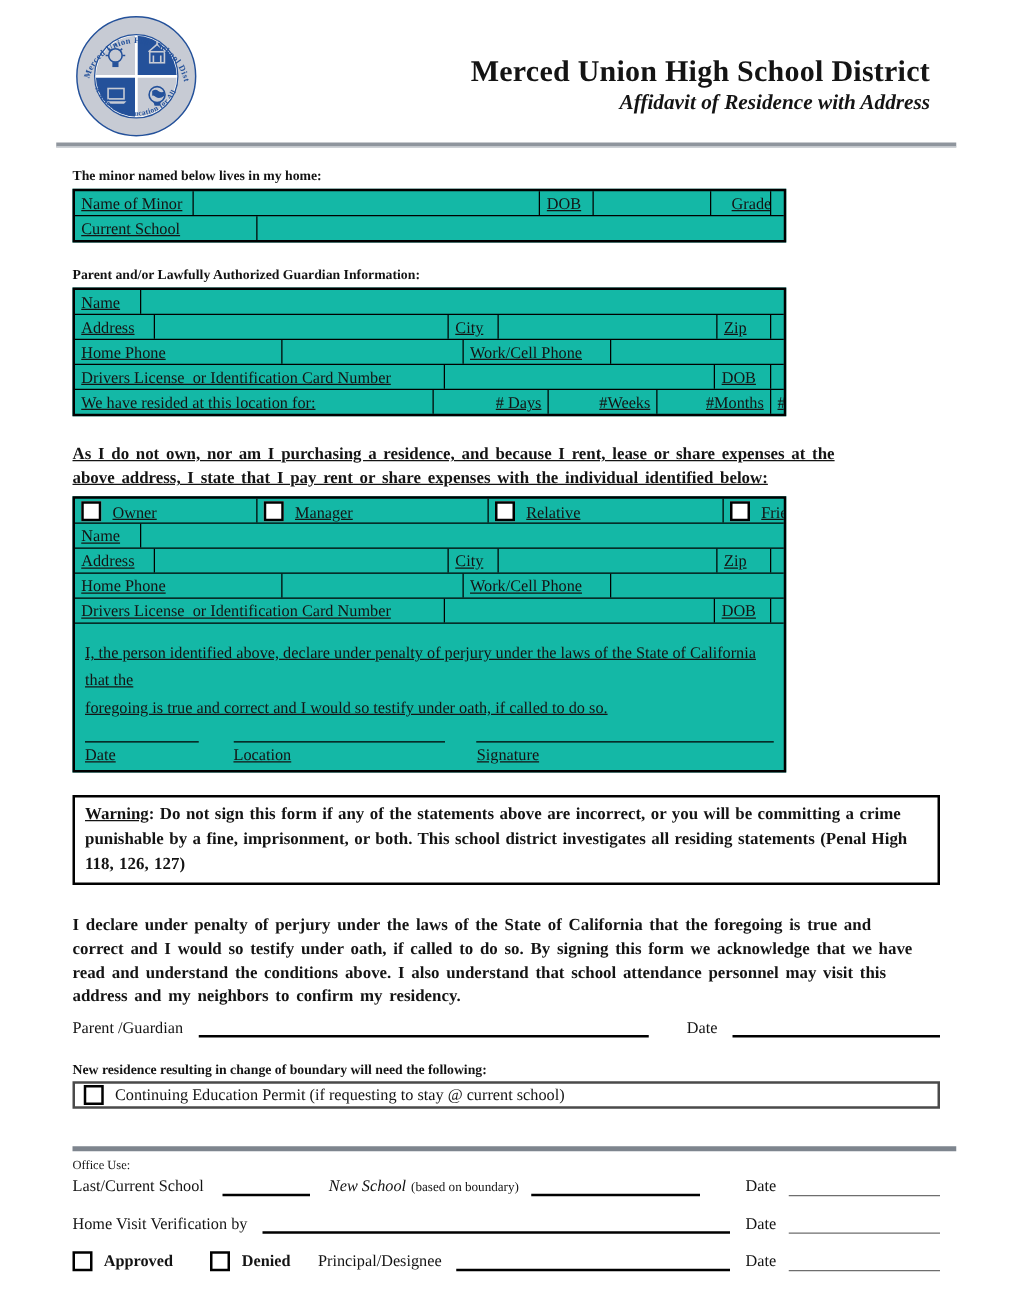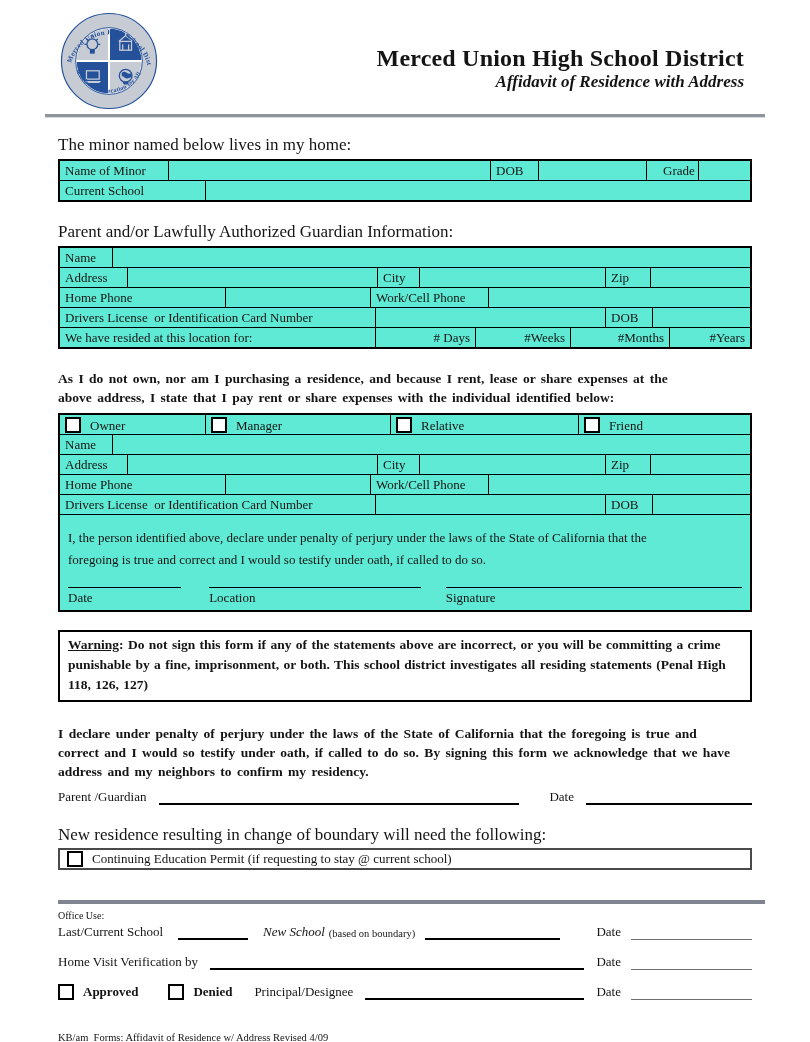--- a/index.html
+++ b/index.html
@@ -13,7 +13,7 @@
   .subtitle{font-size:17px;font-weight:bold;font-style:italic;margin-top:0;}
   .hrule{height:3px;background:#8f959d;border-bottom:1px solid #d6d9dd;margin:4px 0 0 -13px;width:720px;}
   
-  .sechead{font-size:17px;font-weight:normal;}
+  .sechead{font-size:11px;font-weight:bold;}
   
   .ftable{width:694px;border:2px solid #000;box-sizing:border-box;background:#5eead4;}
   .frow{display:flex;border-top:1.5px solid #000;height:19px;line-height:17px;font-size:13px;}

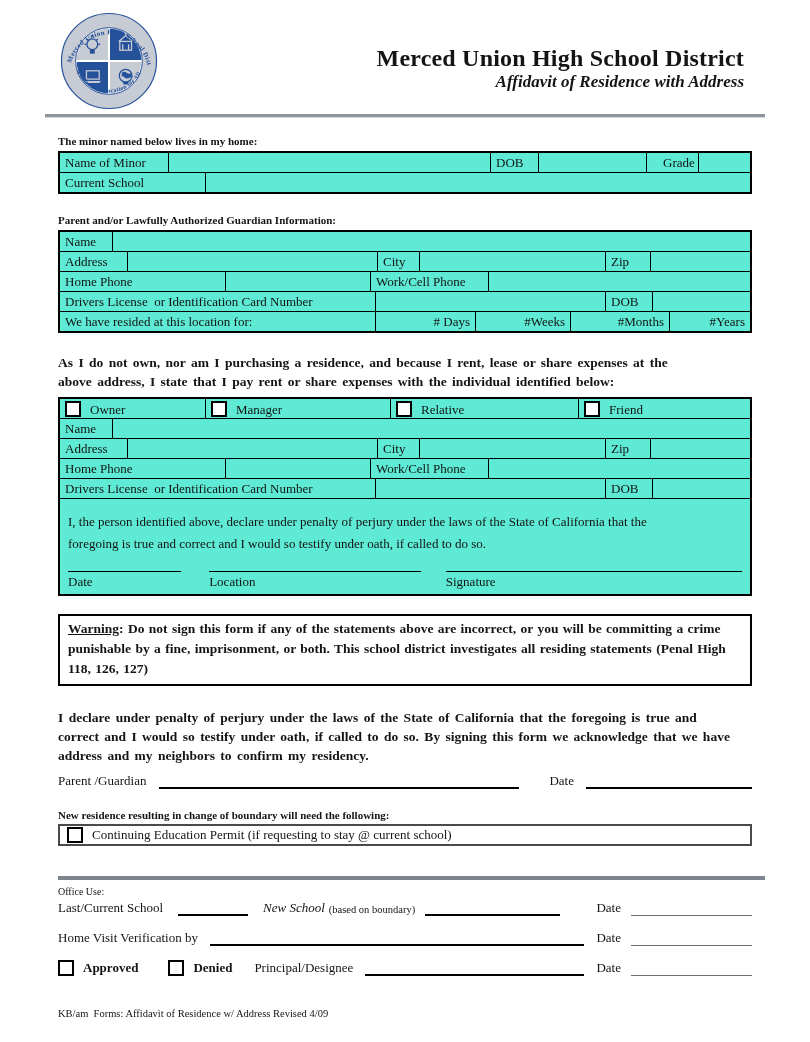--- a/index.html
+++ b/index.html
@@ -15,7 +15,7 @@
   
   .sechead{font-size:11px;font-weight:bold;}
   
-  .ftable{width:694px;border:2px solid #000;box-sizing:border-box;background:#5eead4;}
+  .ftable{width:571px;border:2px solid #000;box-sizing:border-box;background:#14b8a6;text-decoration:underline;}
   .frow{display:flex;border-top:1.5px solid #000;height:19px;line-height:17px;font-size:13px;}
   .frow:first-child{border-top:none;}
   .fc{border-left:1.5px solid #000;padding:1px 5px 0 5px;white-space:nowrap;overflow:hidden;box-sizing:border-box;}

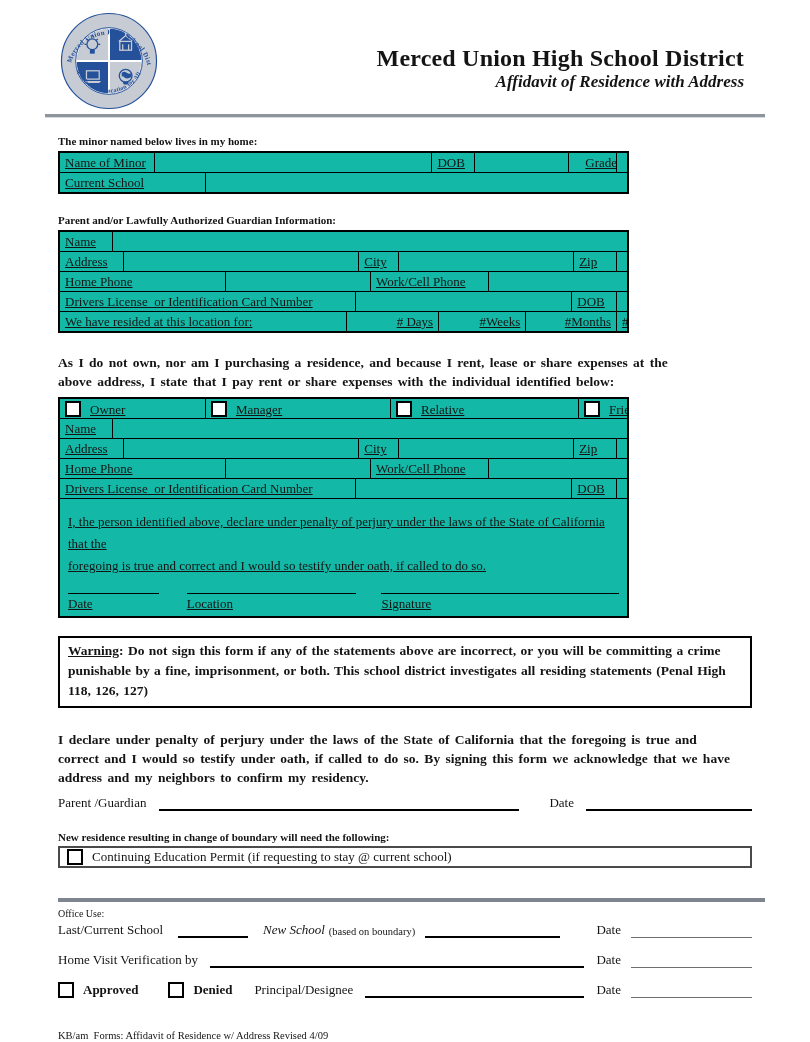--- a/index.html
+++ b/index.html
@@ -172,7 +172,7 @@
     </div>
   </div>
 
-  <div class="bpar" style="margin-top:20px;">
+  <div class="bpar" style="margin-top:20px;text-decoration:underline;">
     <div class="bline">As I do not own, nor am I purchasing a residence, and because I rent, lease or share expenses at the</div>
     <div class="bline">above address, I state that I pay rent or share expenses with the individual identified below:</div>
   </div>

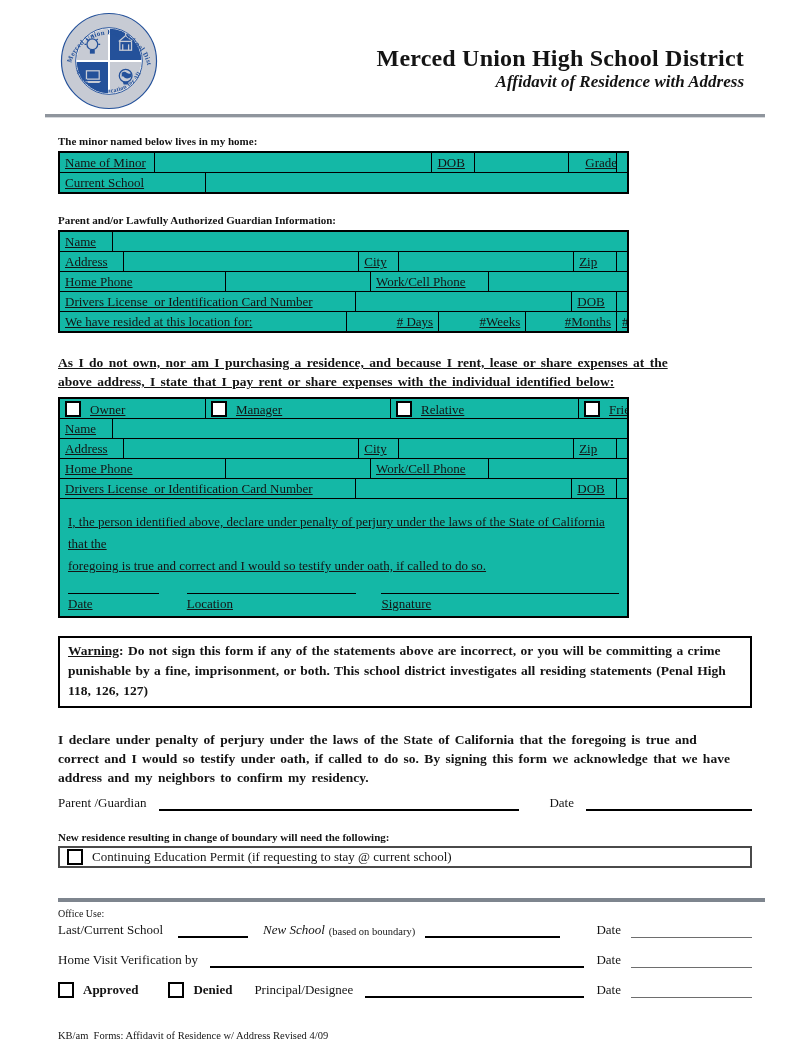--- a/index.html
+++ b/index.html
@@ -240,6 +240,7 @@
   <div class="bpar" style="margin-top:22px;">
     <div class="bline">I declare under penalty of perjury under the laws of the State of California that the foregoing is true and</div>
     <div class="bline">correct and I would so testify under oath, if called to do so. By signing this form we acknowledge that we have</div>
+    <div class="bline">read and understand the conditions above. I also understand that school attendance personnel may visit this</div>
     <div class="bline">address and my neighbors to confirm my residency.</div>
   </div>
 

